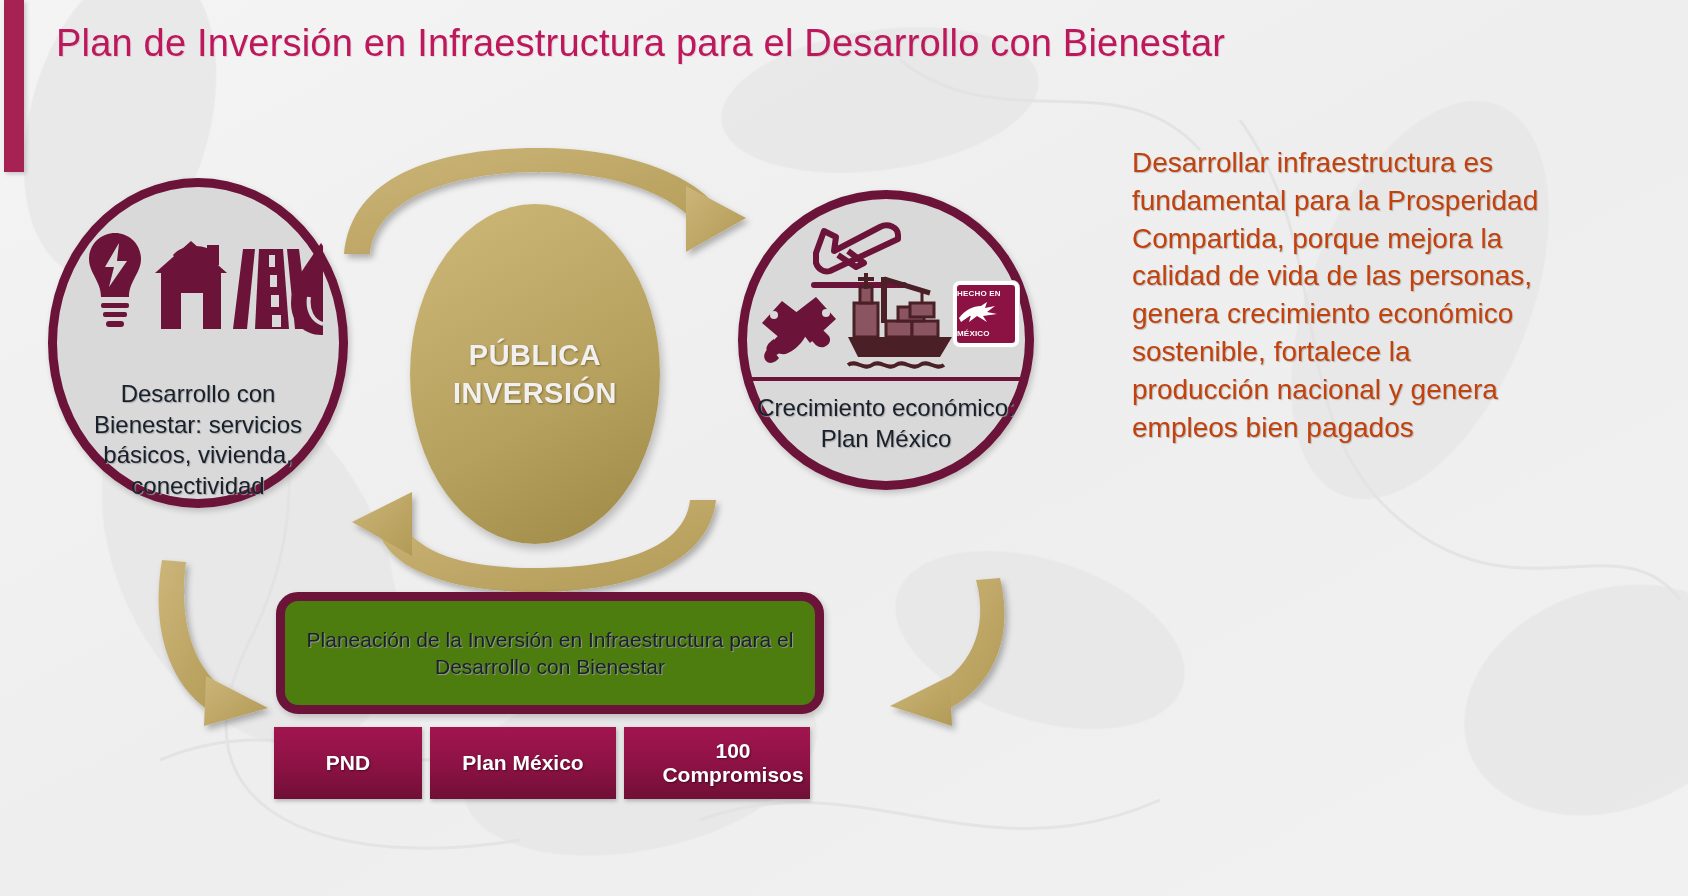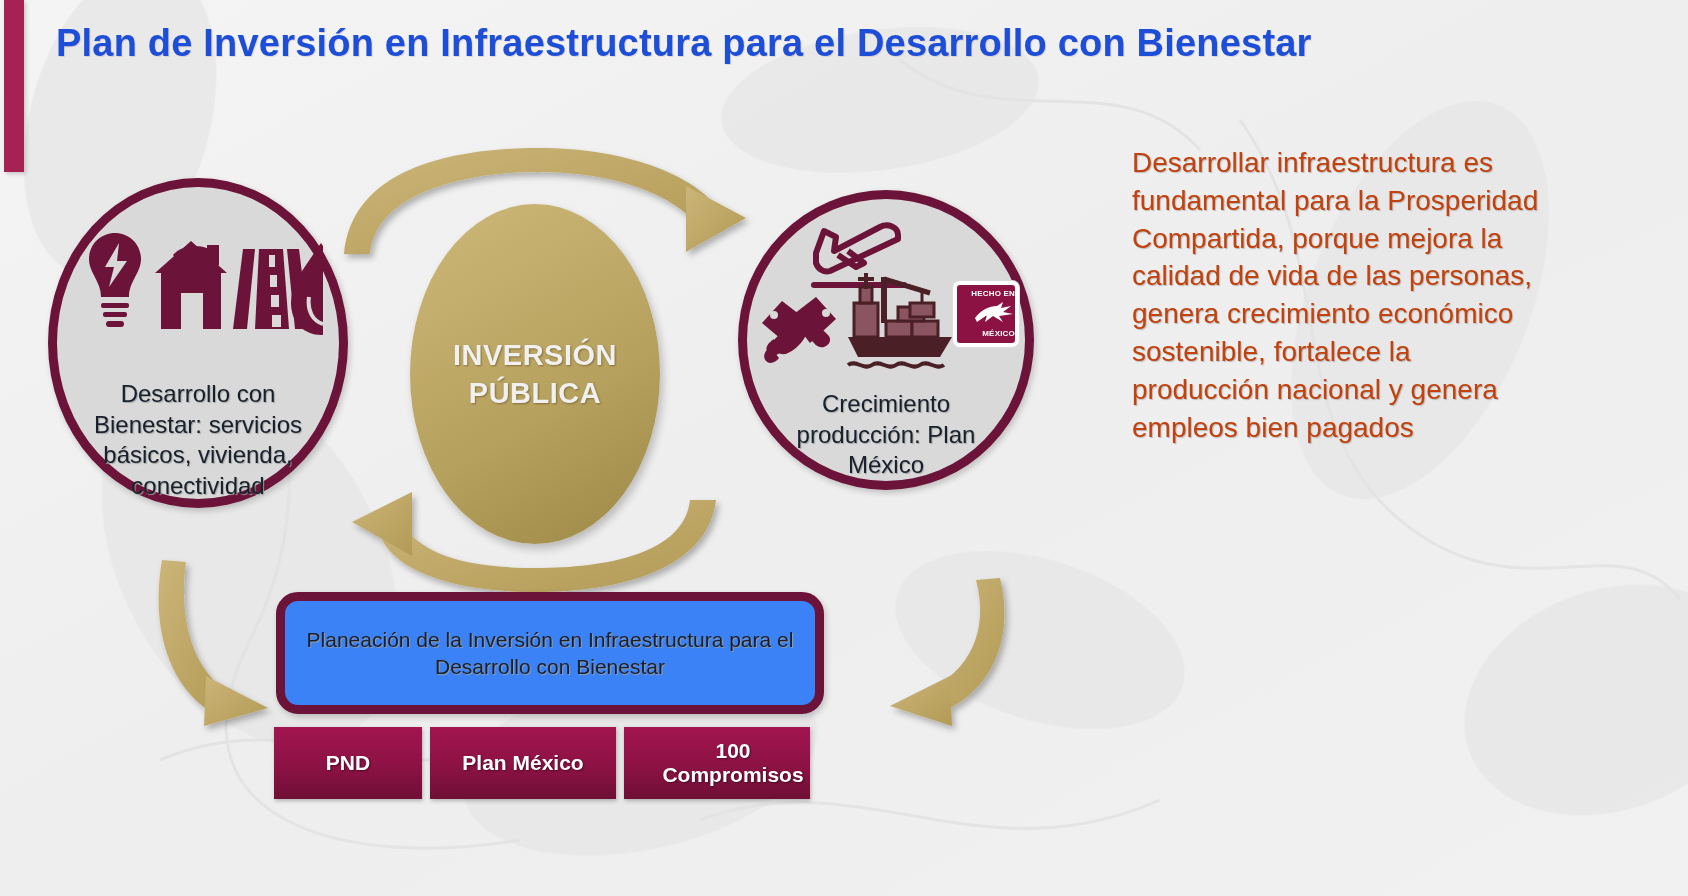--- a/index.html
+++ b/index.html
@@ -35,8 +35,8 @@
     position: absolute;
     left: 56px; top: 22px;
     font-size: 38px;
-    font-weight: bold;
-    color: #1d4ed8;
+    font-weight: normal;
+    color: #be185d;
     letter-spacing: .2px;
     white-space: nowrap;
     text-shadow: 1px 1px 0 rgba(120,0,50,.12);

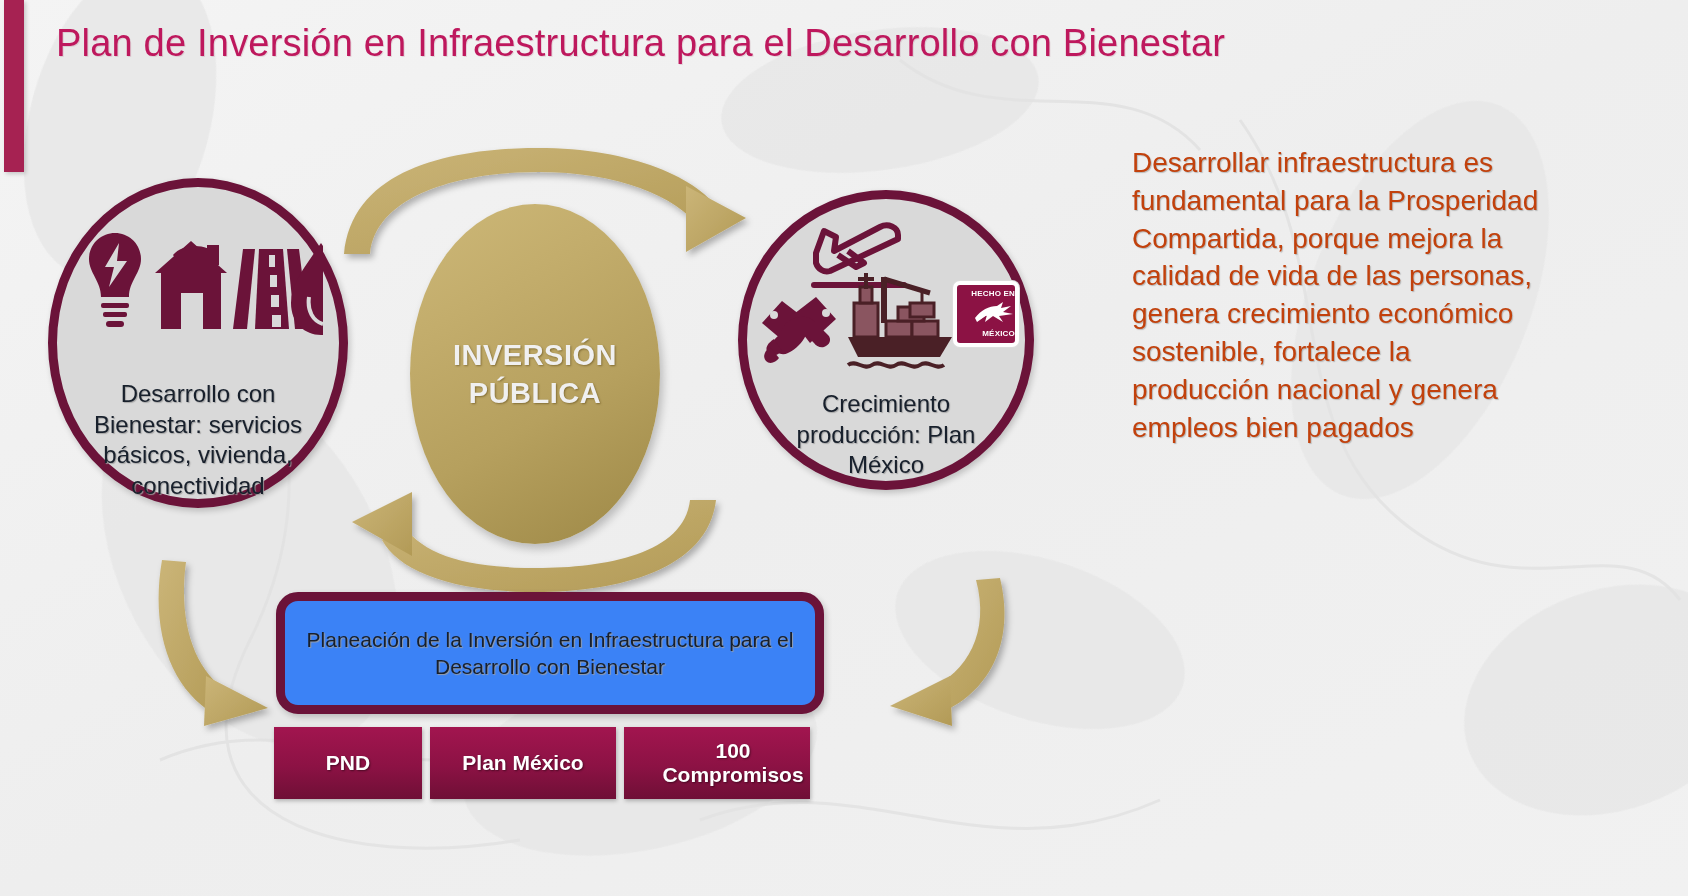--- a/index.html
+++ b/index.html
@@ -183,7 +183,7 @@
     border-radius: 7px;
     display: flex;
     flex-direction: column;
-    align-items: flex-end;
+    align-items: flex-start;
     justify-content: center;
     color: #fff;
     box-shadow: 0 0 0 1px #ddd;

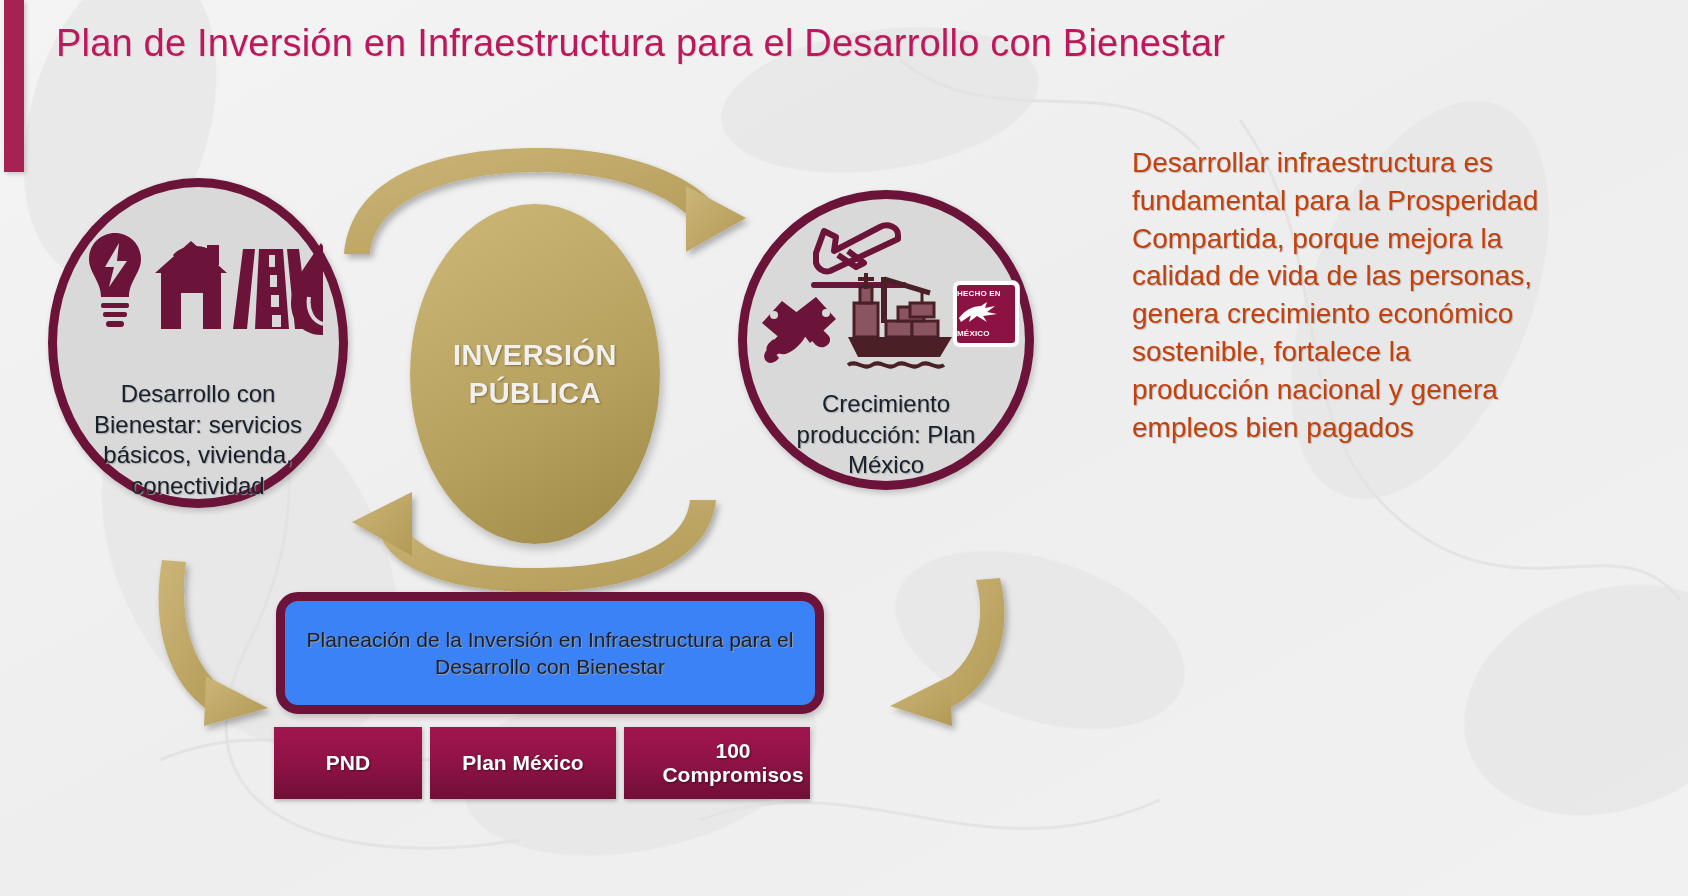--- a/index.html
+++ b/index.html
@@ -395,8 +395,8 @@
 
 <div class="center-ellipse">
   <div class="ce-text">
+    <div>PÚBLICA</div>
     <div>INVERSIÓN</div>
-    <div>PÚBLICA</div>
   </div>
 </div>
 

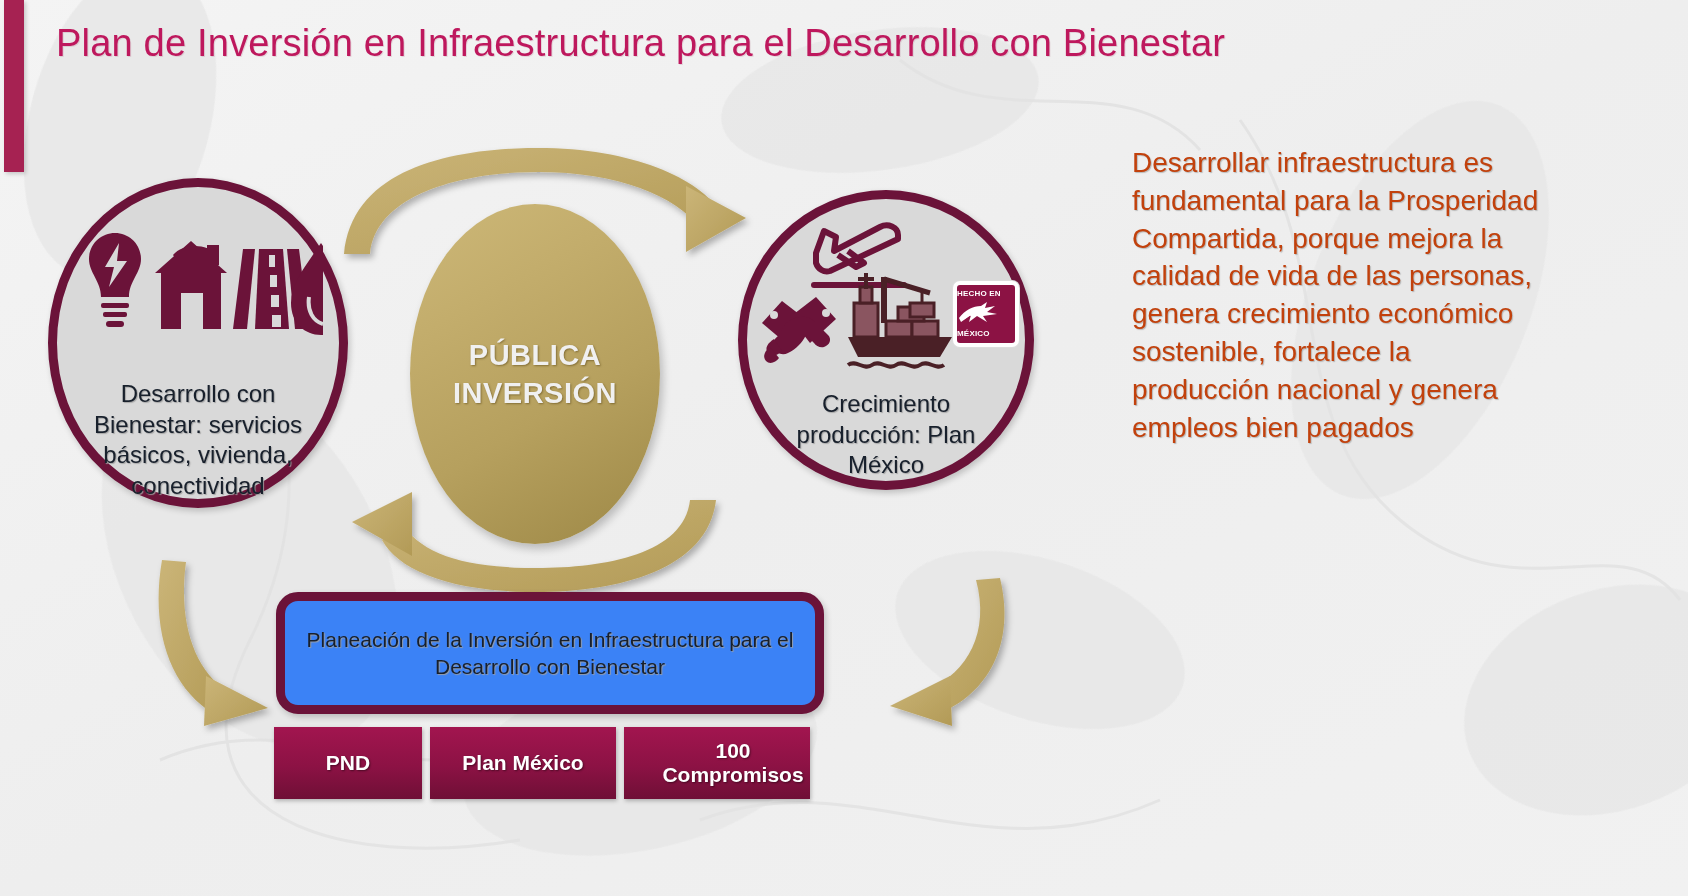--- a/index.html
+++ b/index.html
@@ -390,7 +390,7 @@
     <div class="hb-bot">MÉXICO</div>
   </div>
   <div class="node-rule"></div>
-  <div class="node-label">Crecimiento producción: Plan México</div>
+  <div class="node-label">Crecimiento económico: Plan México</div>
 </div>
 
 <div class="center-ellipse">

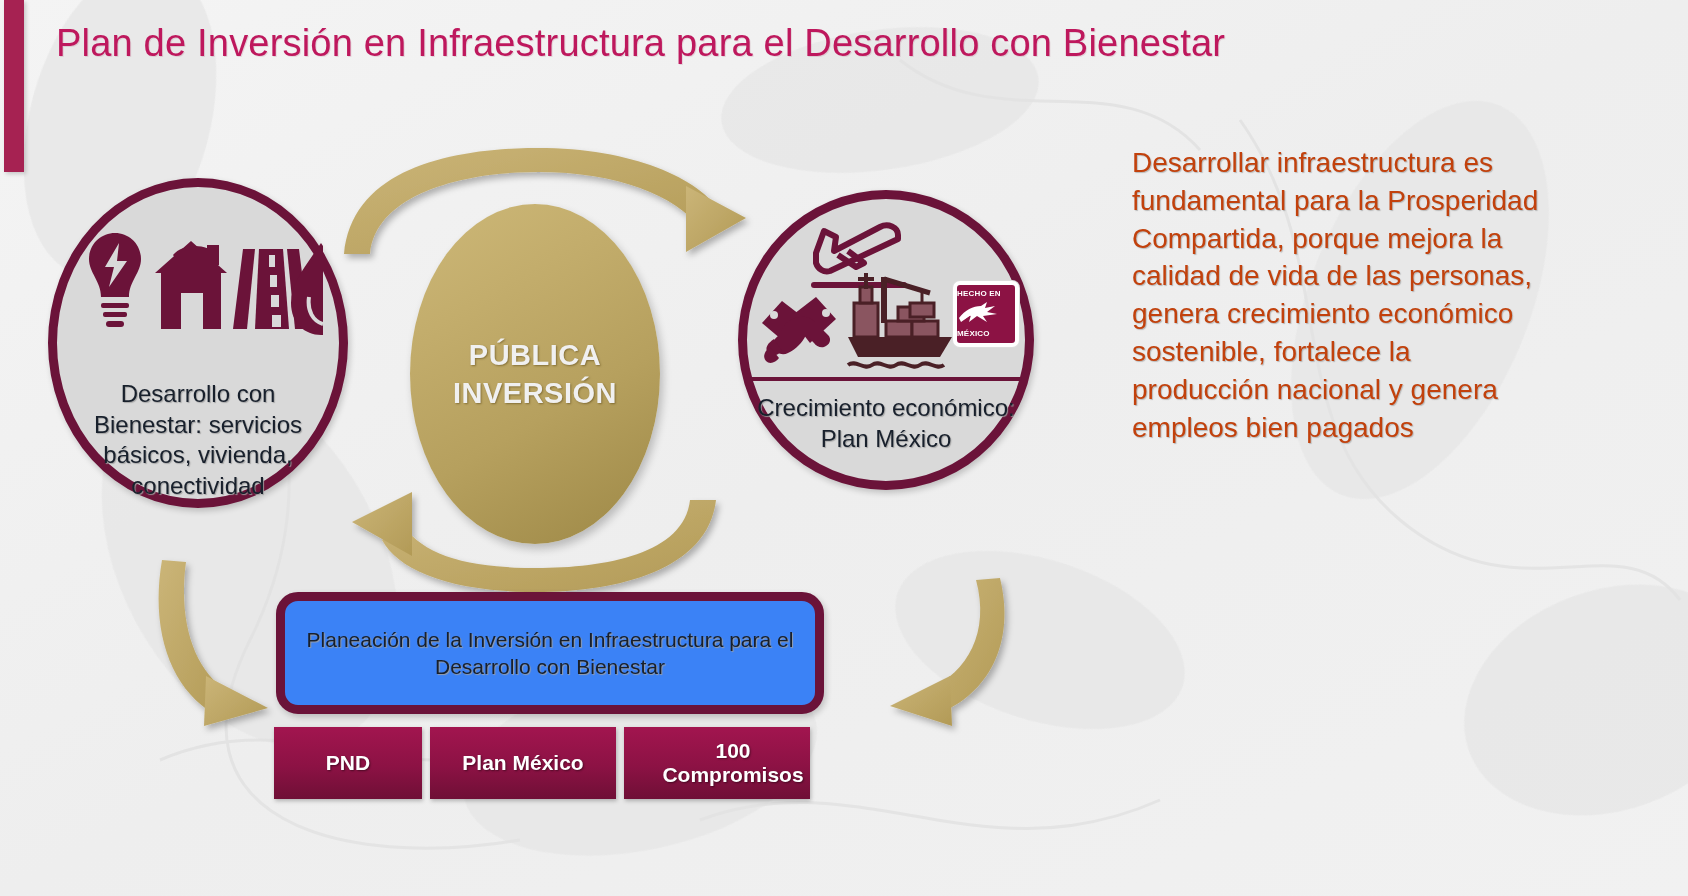--- a/index.html
+++ b/index.html
@@ -121,7 +121,7 @@
     position: absolute;
     left: 276px; top: 592px;
     width: 548px; height: 122px;
-    background: #3b82f6;
+    background: #4d7c0f;
     border: 9px solid #6b1339;
     border-radius: 22px;
     display: flex;

